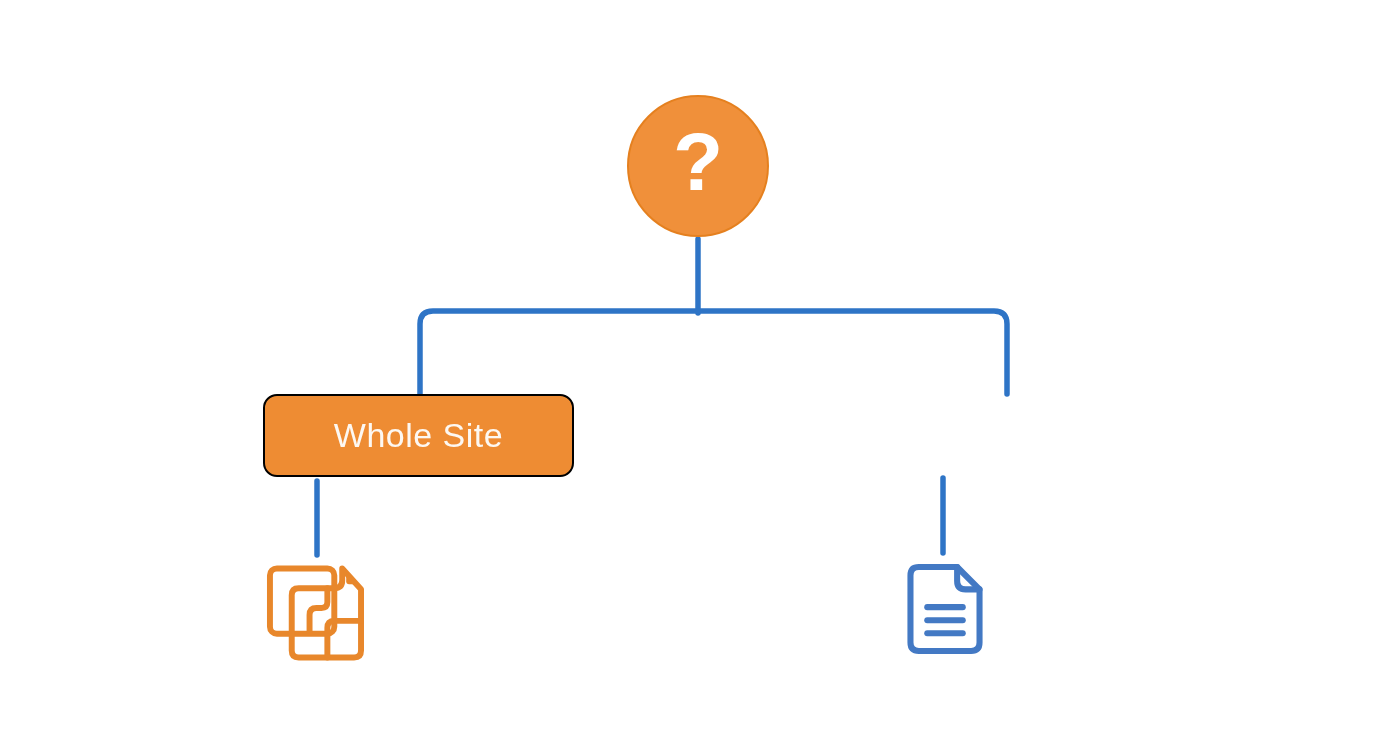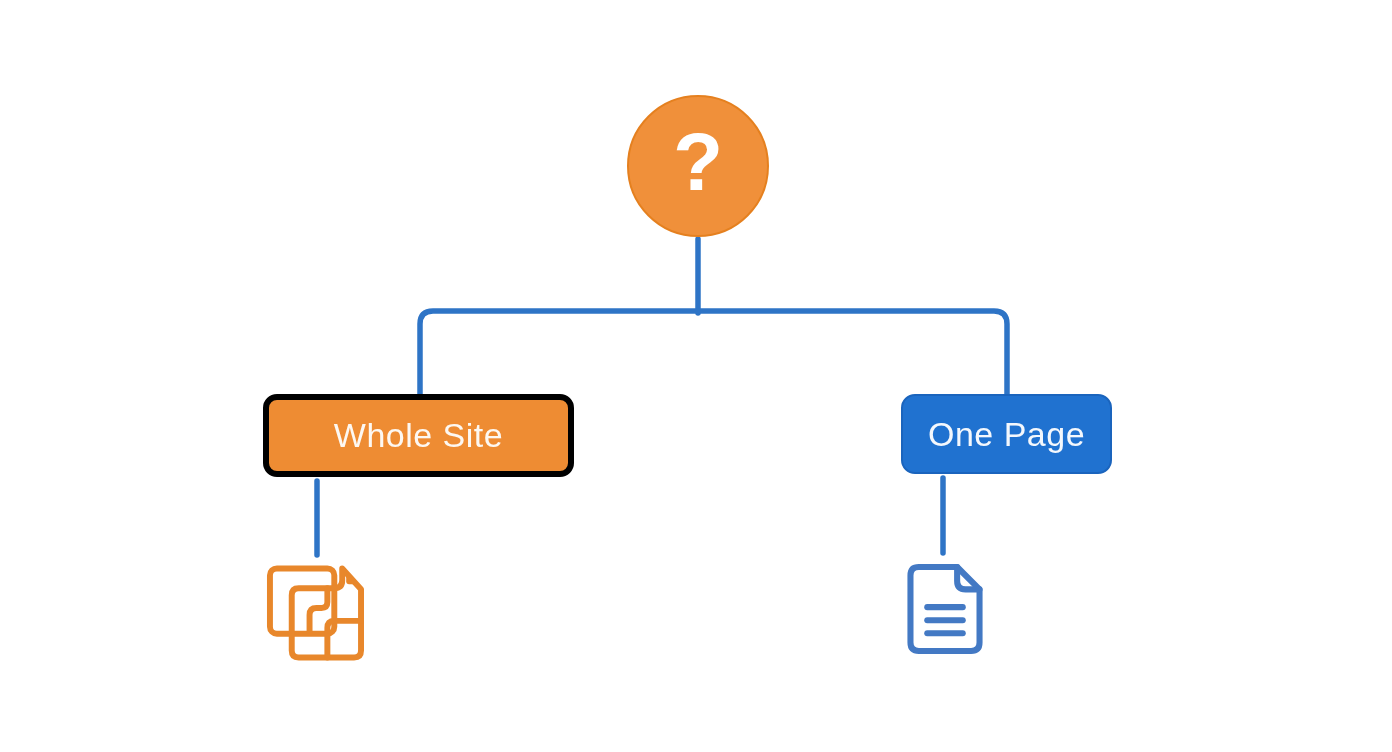--- a/index.html
+++ b/index.html
@@ -57,7 +57,7 @@
     left: 263px; top: 394px;
     width: 311px; height: 83px;
     background: #EE8C33;
-    border: 6px solid #000000;
+    border: 2px solid #000000;
   }
   .node-one-page {
     left: 901px; top: 394px;

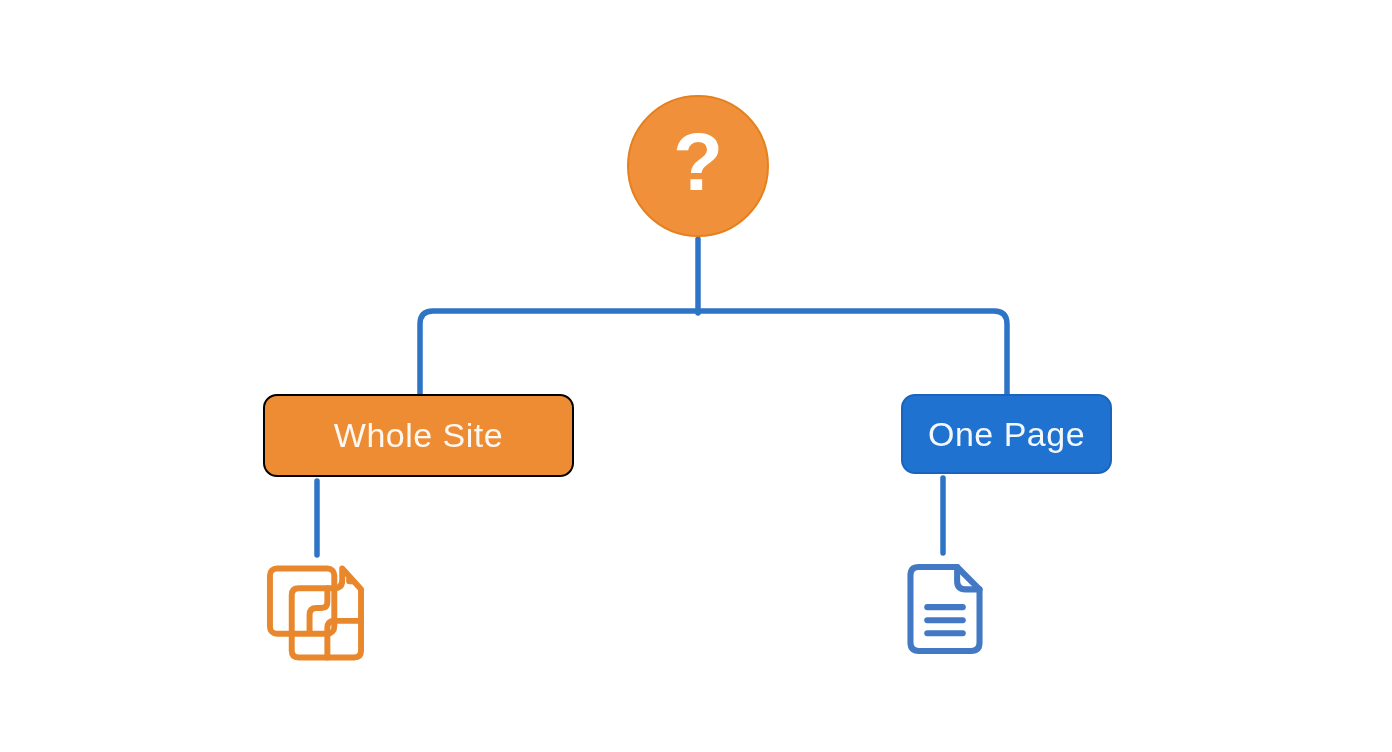--- a/index.html
+++ b/index.html
@@ -98,9 +98,6 @@
     <span>Whole Site</span>
   </div>
 
-  <div class="branch-node node-one-page">
-    <span>One Page</span>
-  </div>
 
   <svg class="leaf-icon icon-multi-page" width="99" height="102" viewBox="0 0 100 102" xmlns="http://www.w3.org/2000/svg">
     <g fill="none" stroke="#E8872B" stroke-width="6" stroke-linejoin="round" stroke-linecap="round">

